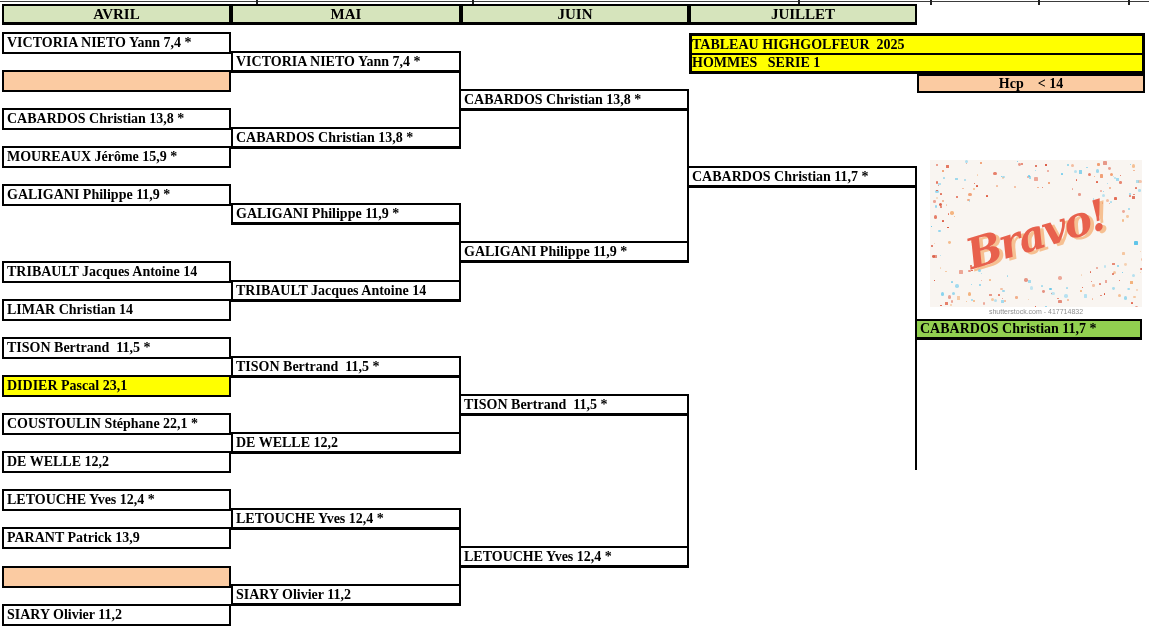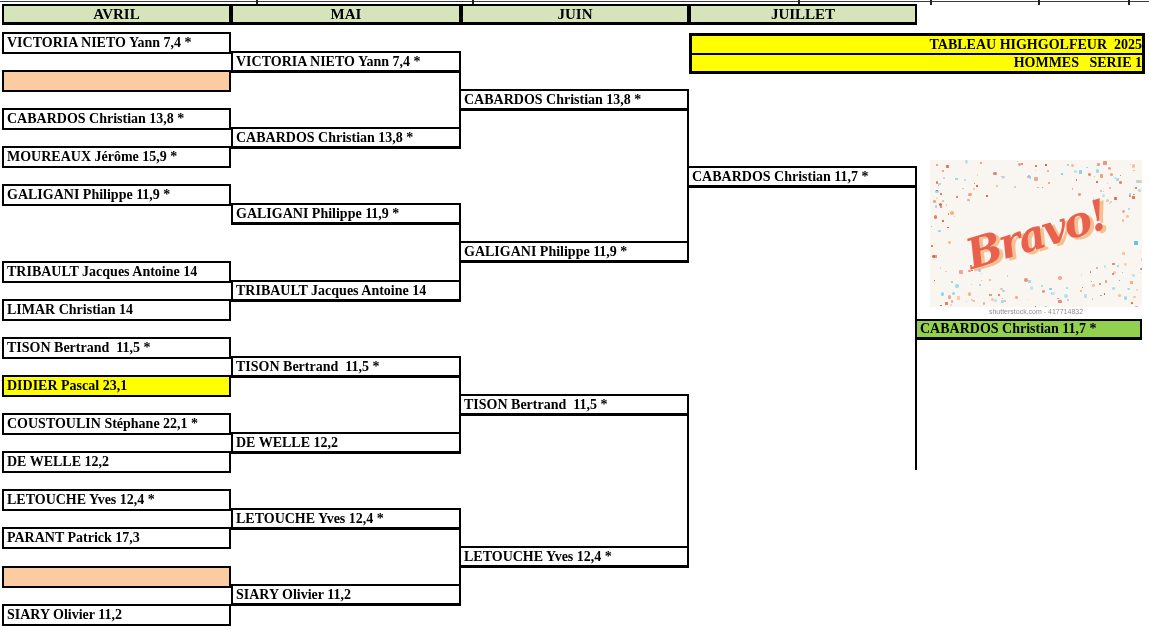--- a/index.html
+++ b/index.html
@@ -35,7 +35,7 @@
   
   .banner{position:absolute;left:689px;top:33px;width:456px;height:41px;box-sizing:border-box;
           border:3px solid #000;background:#FFFF00;}
-  .banner-row{box-sizing:border-box;text-align:right;font-weight:bold;font-size:14px;white-space:pre;}
+  .banner-row{box-sizing:border-box;text-align:left;font-weight:bold;font-size:14px;white-space:pre;}
   .banner-row1{height:19px;border-bottom:2px solid #000;line-height:17px;}
   .banner-row2{height:32px;line-height:15px;}
 

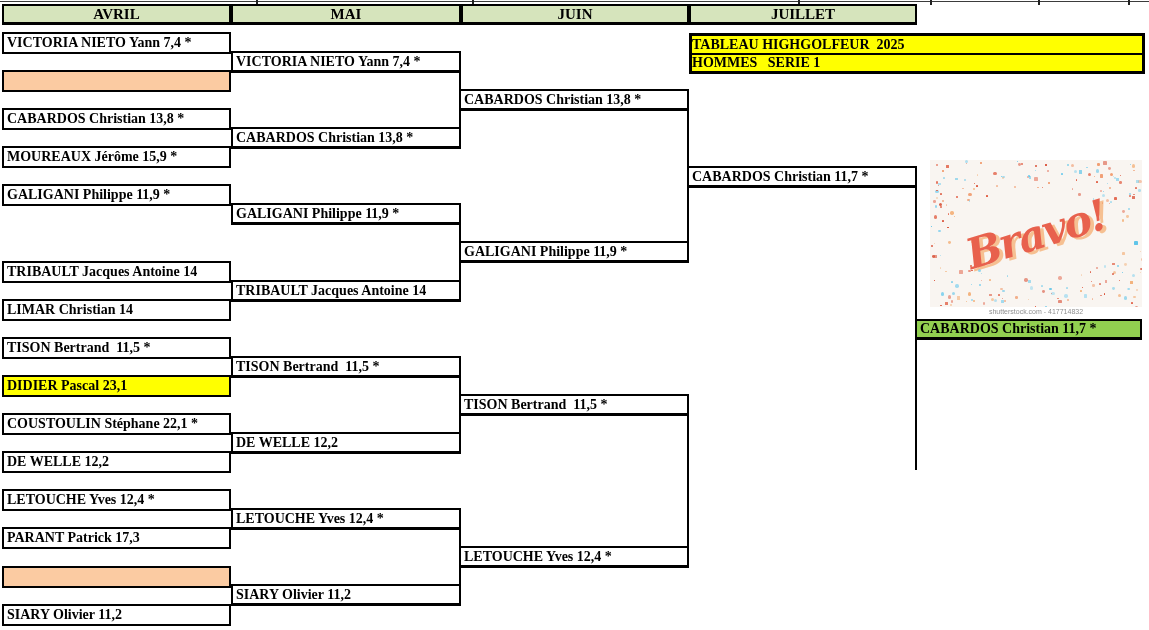--- a/index.html
+++ b/index.html
@@ -120,6 +120,7 @@
     <div class="banner-row banner-row2">HOMMES   SERIE 1</div>
   </div>
 
+  <div class="hcp">Hcp    &lt; 14</div>
 
   <div class="bravo">
     <div class="bravo-word">Bravo!</div>

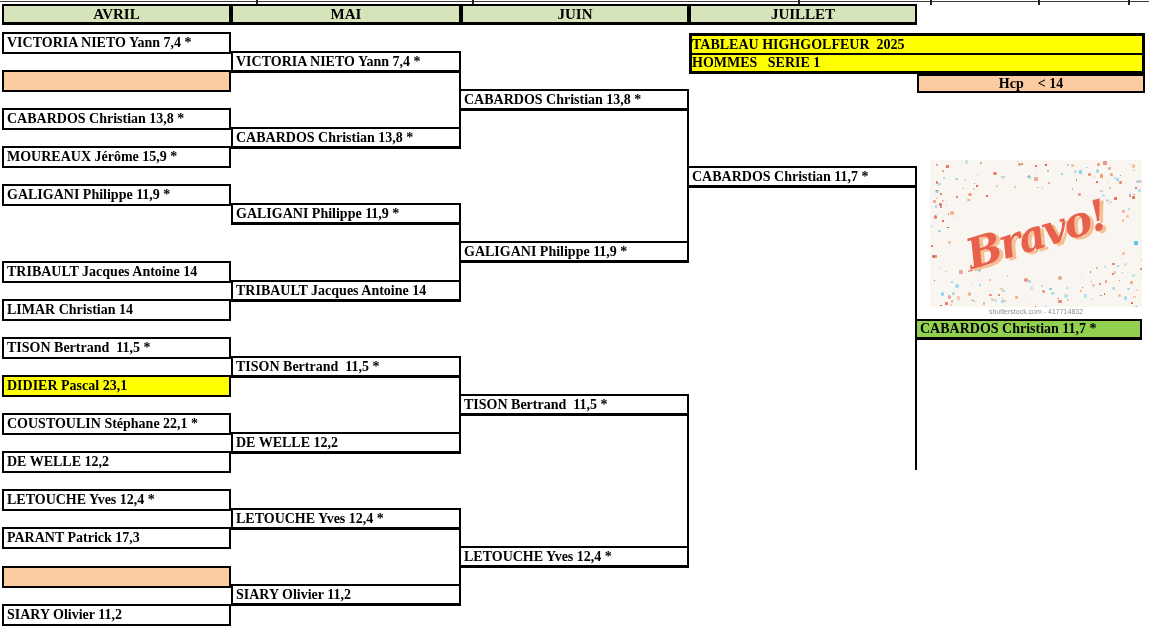--- a/index.html
+++ b/index.html
@@ -87,7 +87,7 @@
   <div class="cell col-apr" style="top:413px">COUSTOULIN Stéphane 22,1 *</div>
   <div class="cell col-apr" style="top:451px">DE WELLE 12,2</div>
   <div class="cell col-apr" style="top:489px">LETOUCHE Yves 12,4 *</div>
-  <div class="cell col-apr" style="top:527px">PARANT Patrick 17,3</div>
+  <div class="cell col-apr" style="top:527px">PARANT Patrick 13,9</div>
   <div class="cell col-apr peach" style="top:566px"></div>
   <div class="cell col-apr" style="top:604px">SIARY Olivier 11,2</div>
 

